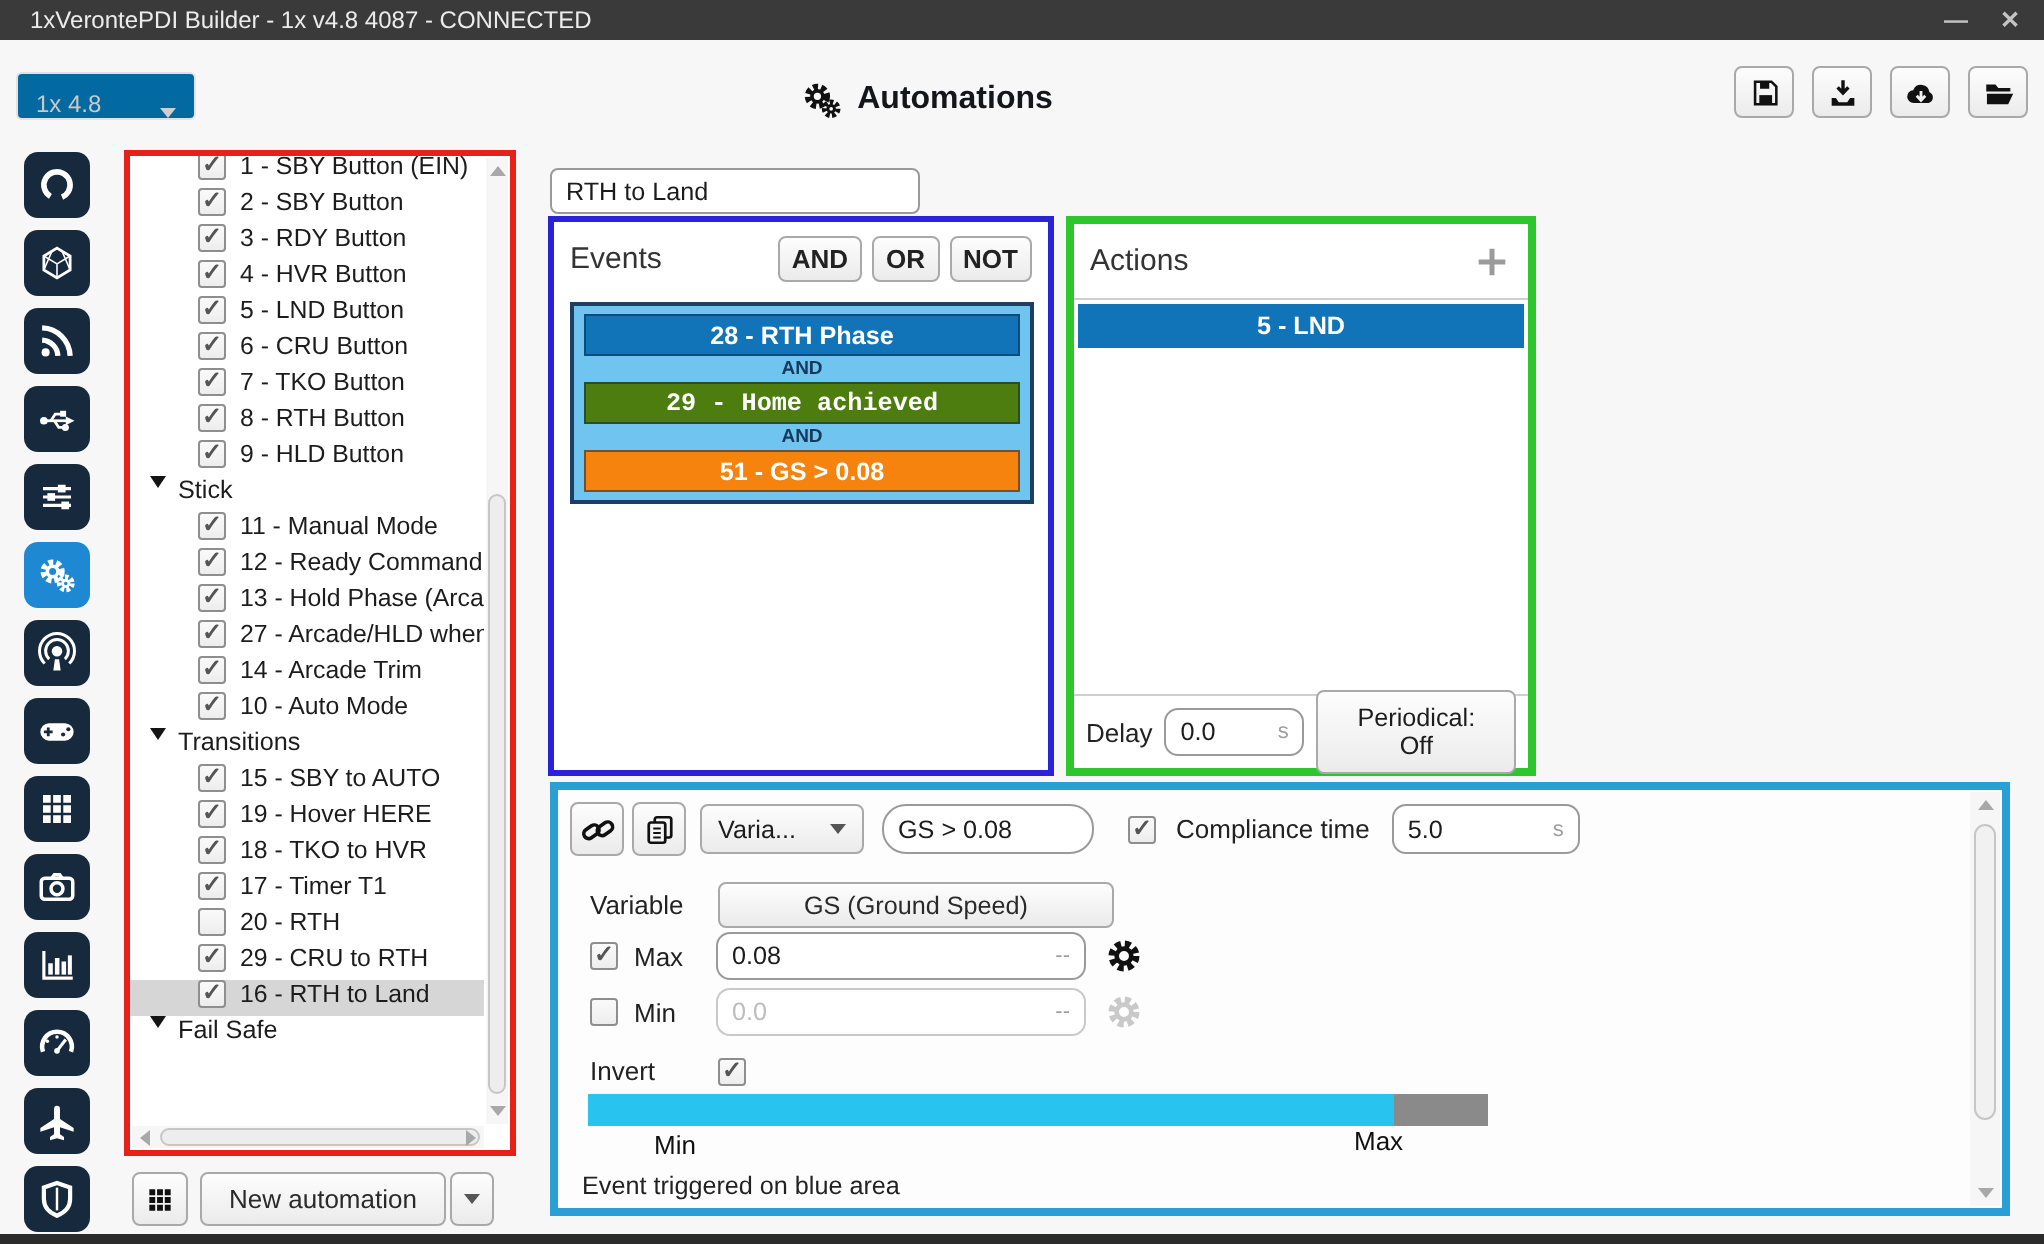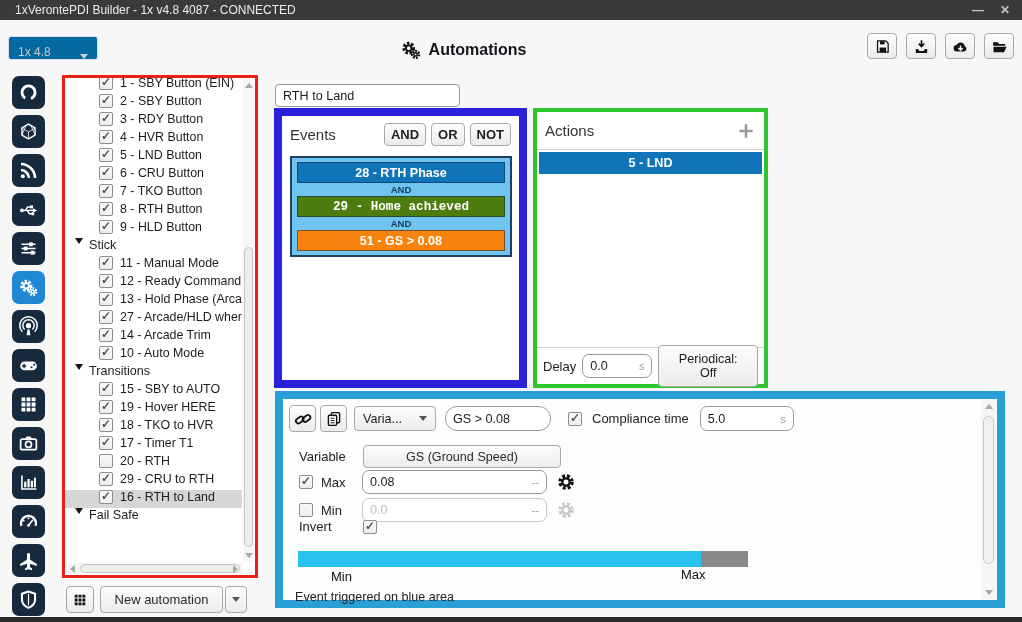--- a/index.html
+++ b/index.html
@@ -90,7 +90,7 @@
   .name-field{position:absolute;left:275px;top:84px;width:185px;height:23px;border-radius:4px;}
 
   .events-panel{position:absolute;left:274px;top:108px;width:253px;height:280px;
-    border:8px solid #f97316;background:#fff;}
+    border:3px solid #f97316;background:#fff;}
   .panel-head{height:37px;display:flex;align-items:center;padding:0 8px;gap:5px;}
   .panel-title{font-size:15px;color:#333;margin-right:auto;}
   .op-btn{height:23px;padding:0 6px;font-weight:bold;font-size:13px;color:#222;}

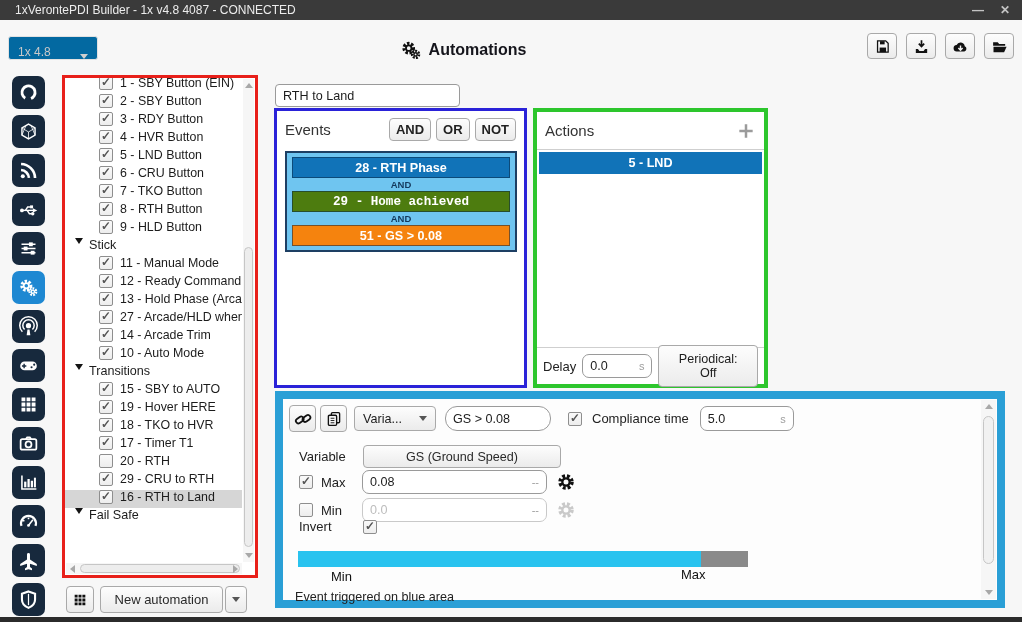--- a/index.html
+++ b/index.html
@@ -112,7 +112,7 @@
 
   
   .config-panel{position:absolute;left:275px;top:391px;width:730px;height:217px;
-    border:8px solid #d946ef;background:#fdfdfd;}
+    border:4px solid #d946ef;background:#fdfdfd;}
   .crow{position:absolute;display:flex;align-items:center;}
   .row-top{left:6px;top:6px;gap:4px;}
   .sq-btn{width:27px;height:27px;display:flex;align-items:center;justify-content:center;padding:0;}

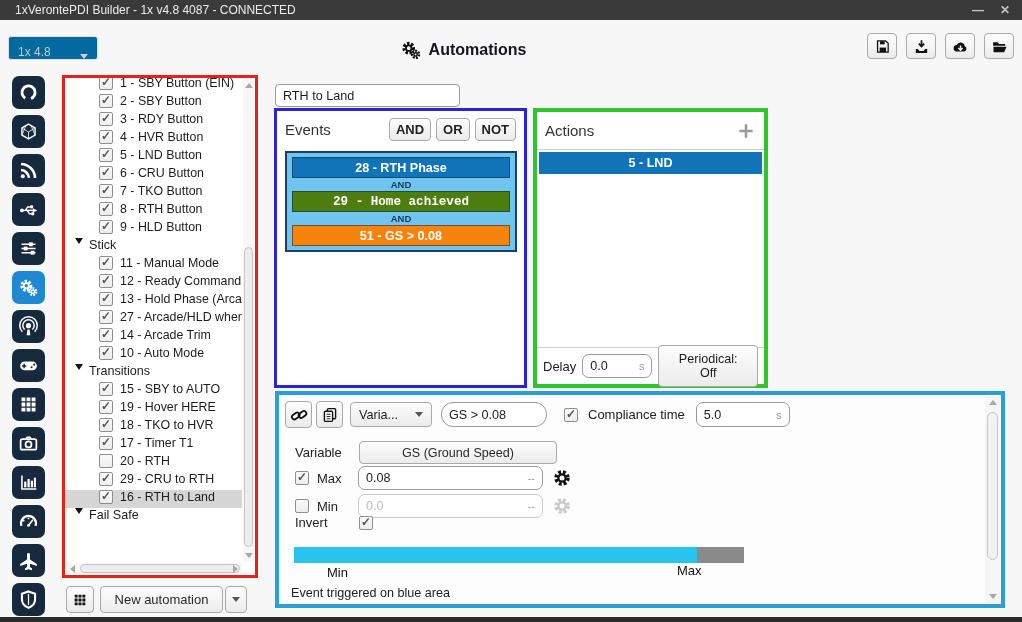--- a/index.html
+++ b/index.html
@@ -579,7 +579,7 @@
         </span>
     </div>
 
-    <div class="crow" style="left:16px;top:120px">
+    <div class="crow" style="left:16px;top:133px">
       <span class="flabel" style="width:64px">Invert</span>
       <span class="cb checked"></span>
     </div>

